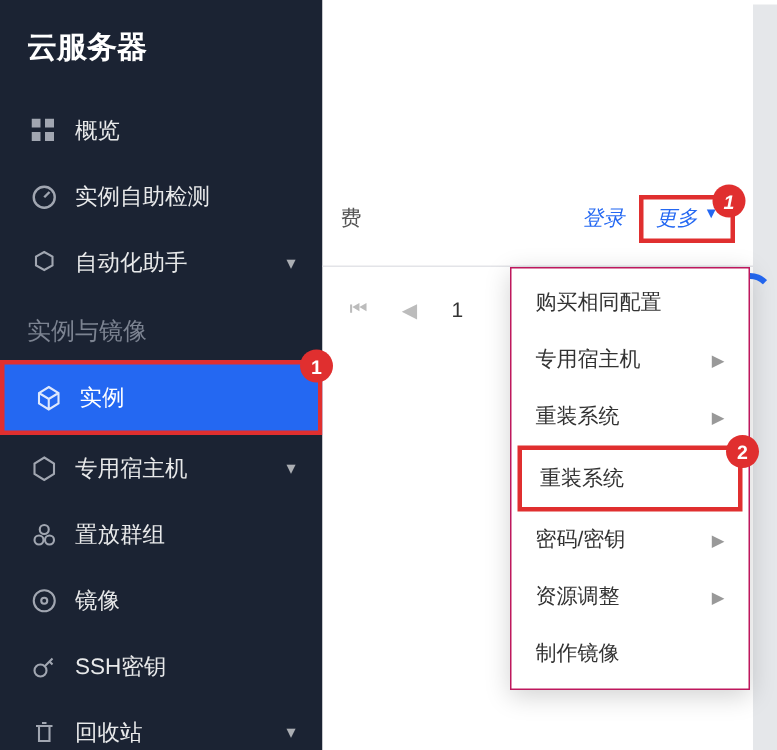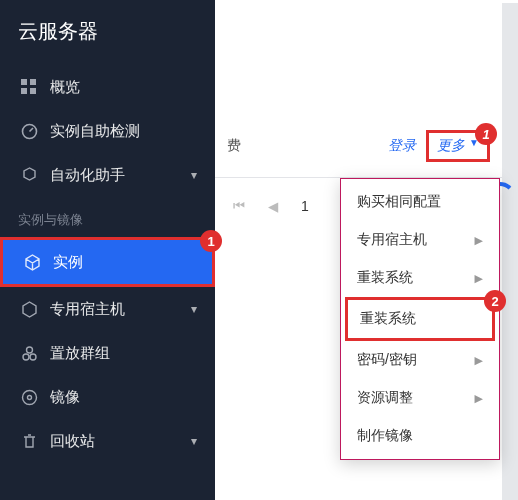--- a/index.html
+++ b/index.html
@@ -5,7 +5,7 @@
   * { box-sizing: border-box; margin: 0; padding: 0; }
   body { font-family: -apple-system, "PingFang SC", "Microsoft YaHei", sans-serif; width: 518px; height: 500px; overflow: hidden; background: #fff; }
   .sidebar { background: #1b2333; width: 215px; height: 500px; float: left; color: #fff; padding-top: 14px; }
-  .sidebar-title { font-size: 20px; font-weight: normal; padding: 4px 18px 20px; }
+  .sidebar-title { font-size: 20px; font-weight: bold; padding: 4px 18px 20px; }
   .nav-item { display: flex; align-items: center; padding: 11px 18px; font-size: 15px; color: #e8e9ea; cursor: pointer; position: relative; }
   .nav-item .icon { width: 22px; height: 22px; margin-right: 10px; display: inline-flex; align-items: center; justify-content: center; opacity: .85; }
   .nav-item .chevron { margin-left: auto; opacity: .7; font-size: 12px; }

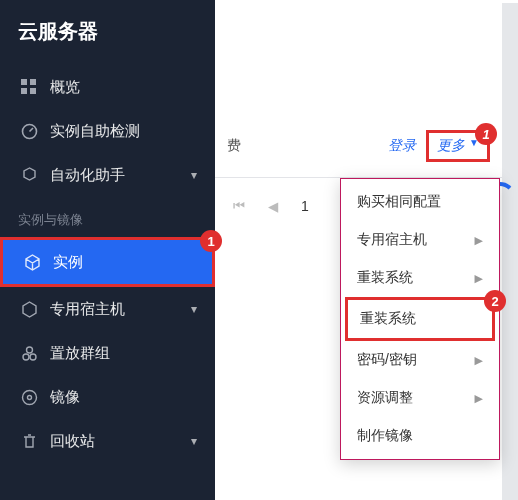--- a/index.html
+++ b/index.html
@@ -10,7 +10,7 @@
   .nav-item .icon { width: 22px; height: 22px; margin-right: 10px; display: inline-flex; align-items: center; justify-content: center; opacity: .85; }
   .nav-item .chevron { margin-left: auto; opacity: .7; font-size: 12px; }
   .nav-item.active { background: #2468f2; color: #fff; }
-  .section-label { color: #7c8391; font-size: 13px; padding: 14px 18px 8px; }
+  .section-label { color: #7c8391; font-size: 16px; padding: 14px 18px 8px; }
   .highlight-red { border: 3px solid #e02f2f; position: relative; }
   .badge { position: absolute; top: -10px; right: -10px; width: 22px; height: 22px; border-radius: 50%; background: #e02f2f; color: #fff; font-size: 13px; font-weight: bold; display: flex; align-items: center; justify-content: center; z-index: 10; }
   .main { margin-left: 215px; height: 500px; position: relative; background: #fff; }

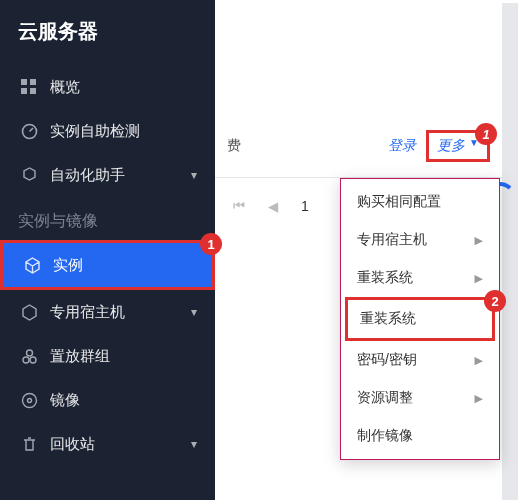--- a/index.html
+++ b/index.html
@@ -113,6 +113,15 @@
     <span>镜像</span>
   </div>
 
+  <div class="nav-item">
+    <span class="icon">
+      <svg width="17" height="17" viewBox="0 0 17 17" fill="none">
+          <circle cx="6" cy="11" r="4" stroke="#b9bec8" stroke-width="1.4"></circle>
+          <path d="M9 8 L14 3 M12 5 L14 7" stroke="#b9bec8" stroke-width="1.4"></path>
+        </svg>
+    </span>
+    <span>SSH密钥</span>
+  </div>
 
   <div class="nav-item">
     <span class="icon">

